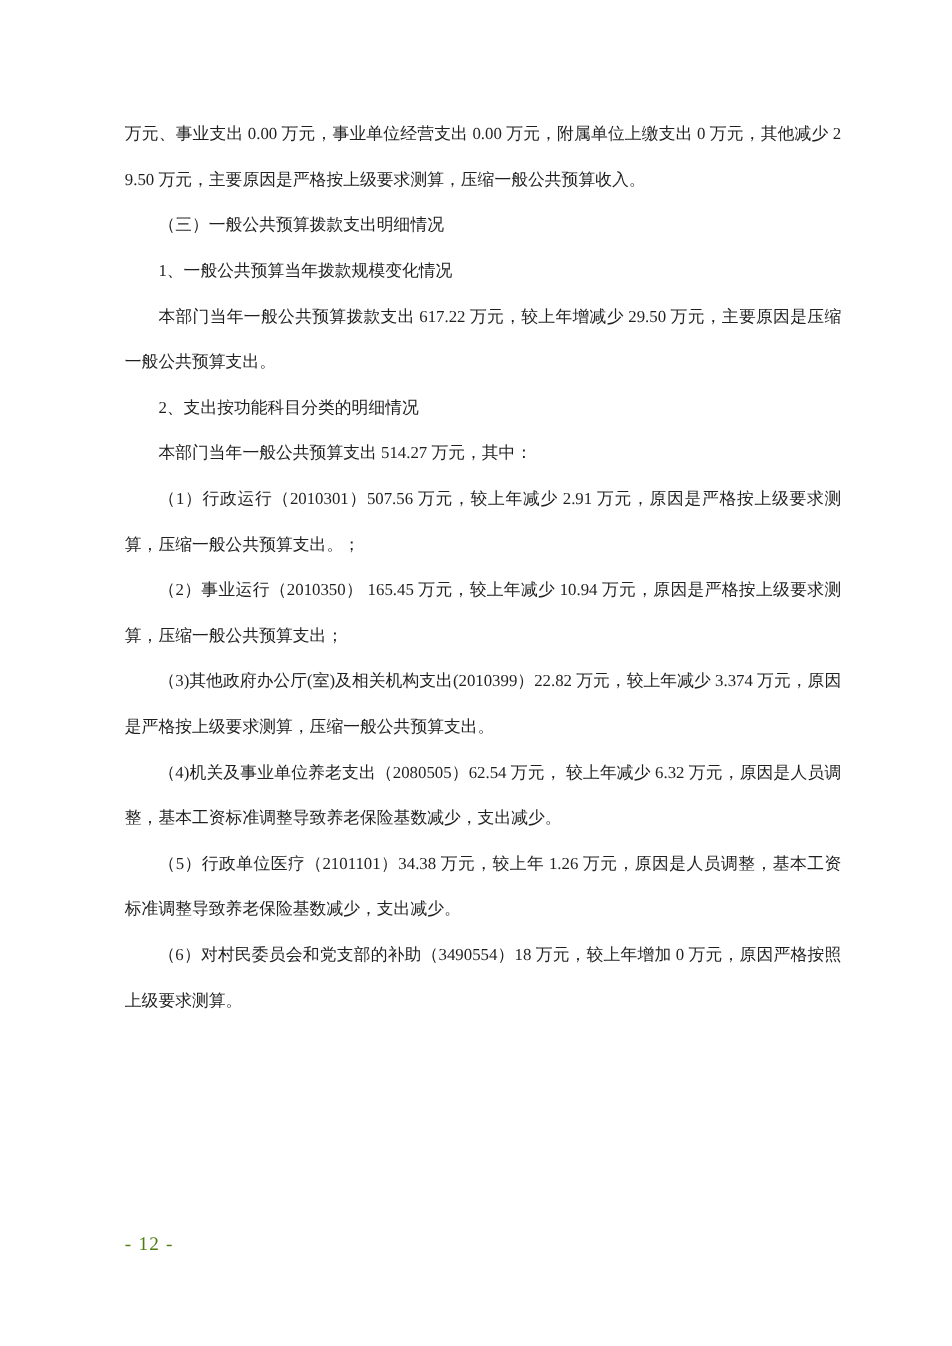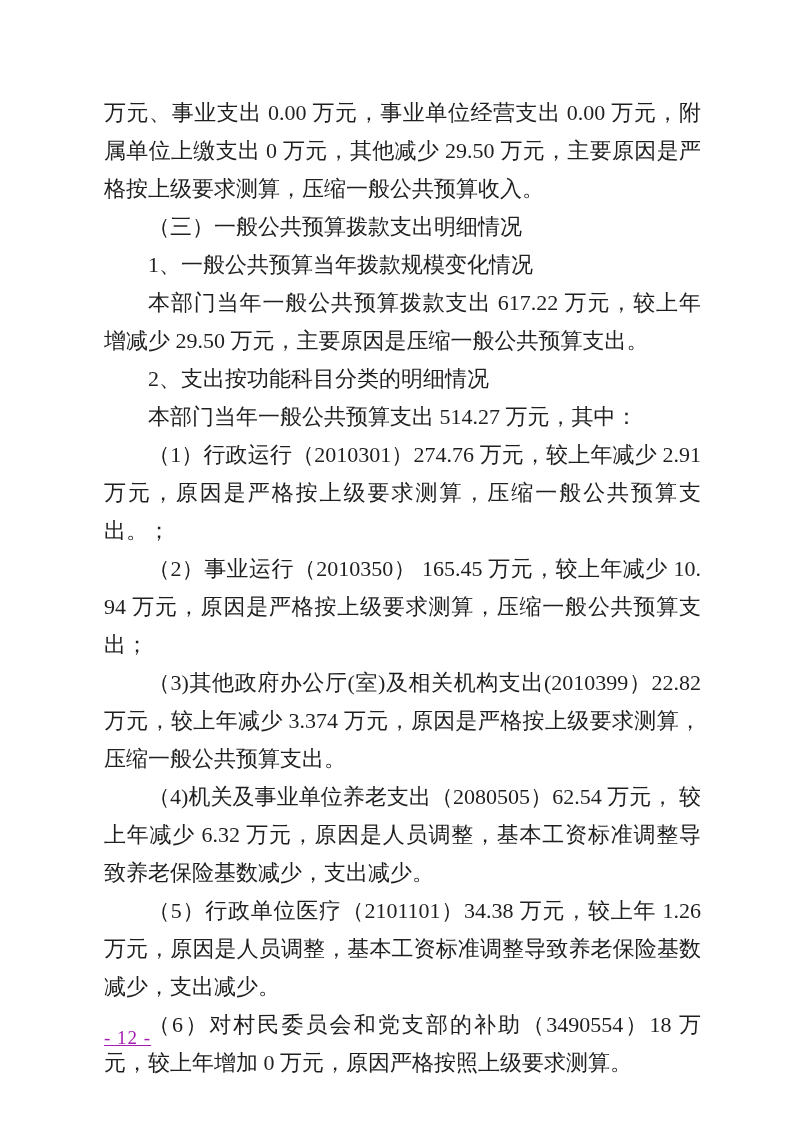--- a/index.html
+++ b/index.html
@@ -24,7 +24,7 @@
   }
   .para {
     margin: 0;
-    font-size: 22px;
+    font-size: 14px;
     line-height: 38px;
     text-align: justify;
     text-indent: 2em;

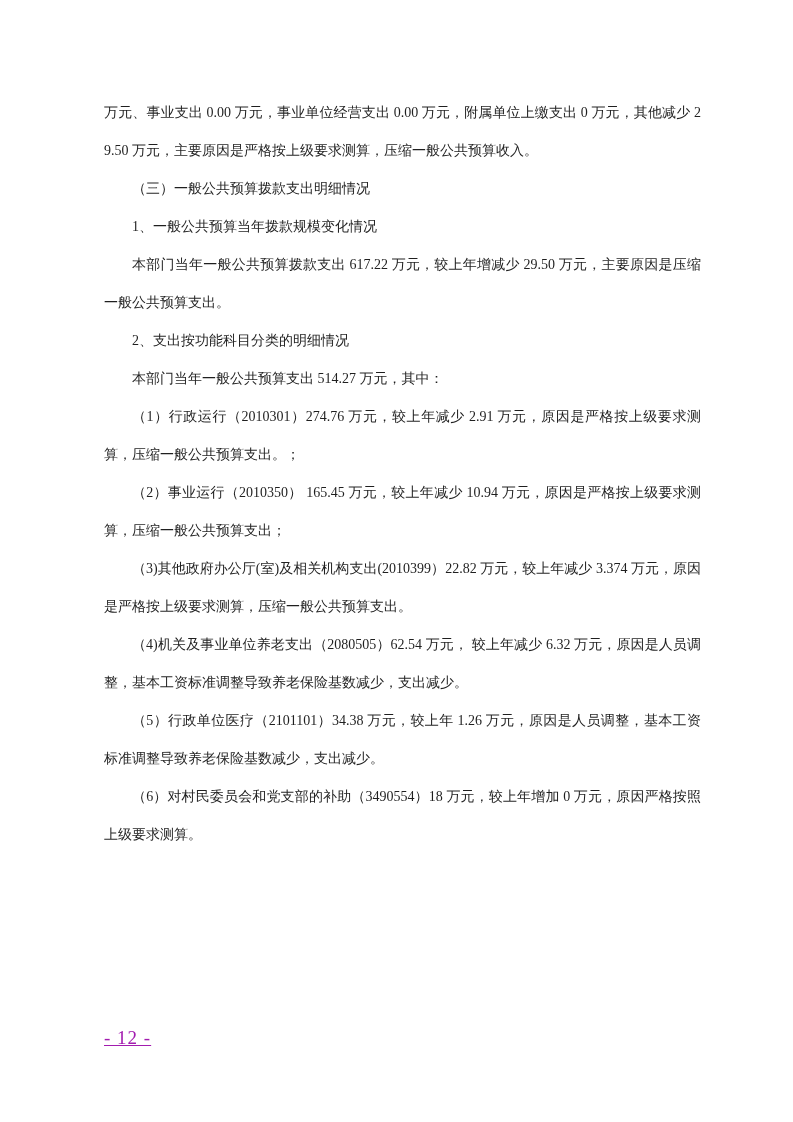--- a/index.html
+++ b/index.html
@@ -59,7 +59,7 @@
     <p class="para">本部门当年一般公共预算拨款支出 617.22 万元，较上年增减少 29.50 万元，主要原因是压缩一般公共预算支出。</p>
     <p class="para">2、支出按功能科目分类的明细情况</p>
     <p class="para">本部门当年一般公共预算支出 514.27 万元，其中：</p>
-    <p class="para">（1）行政运行（2010301）274.76 万元，较上年减少 2.91 万元，原因是严格按上级要求测算，压缩一般公共预算支出。；</p>
+    <p class="para">（1）行政运行（2010301）507.56 万元，较上年减少 2.91 万元，原因是严格按上级要求测算，压缩一般公共预算支出。；</p>
     <p class="para">（2）事业运行（2010350） 165.45 万元，较上年减少 10.94 万元，原因是严格按上级要求测算，压缩一般公共预算支出；</p>
     <p class="para">（3)其他政府办公厅(室)及相关机构支出(2010399）22.82 万元，较上年减少 3.374 万元，原因是严格按上级要求测算，压缩一般公共预算支出。</p>
     <p class="para">（4)机关及事业单位养老支出（2080505）62.54 万元， 较上年减少 6.32 万元，原因是人员调整，基本工资标准调整导致养老保险基数减少，支出减少。</p>

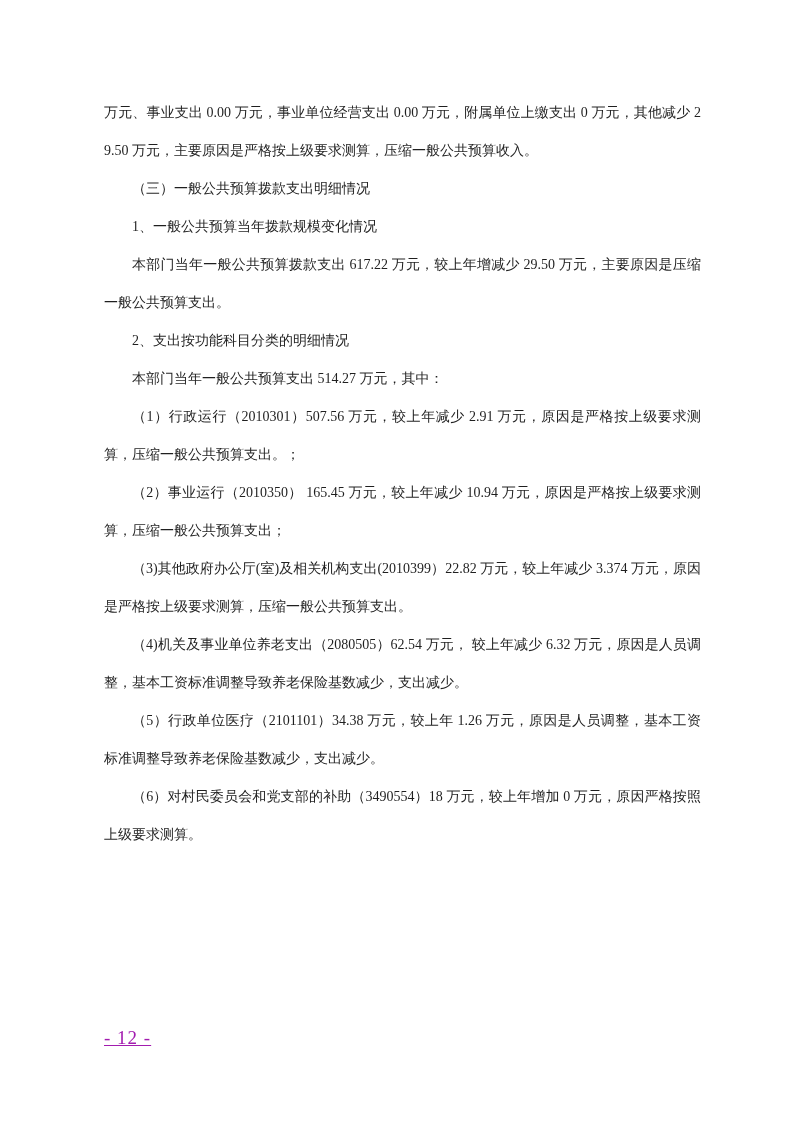--- a/index.html
+++ b/index.html
@@ -41,11 +41,10 @@
     position: absolute;
     left: 104px;
     top: 1026px;
-    font-size: 19px;
+    font-size: 16px;
     line-height: 24px;
-    color: #a21caf;
+    color: #4d7c0f;
     letter-spacing: 1px;
-    text-decoration: underline;
   }
 </style>
 </head>

